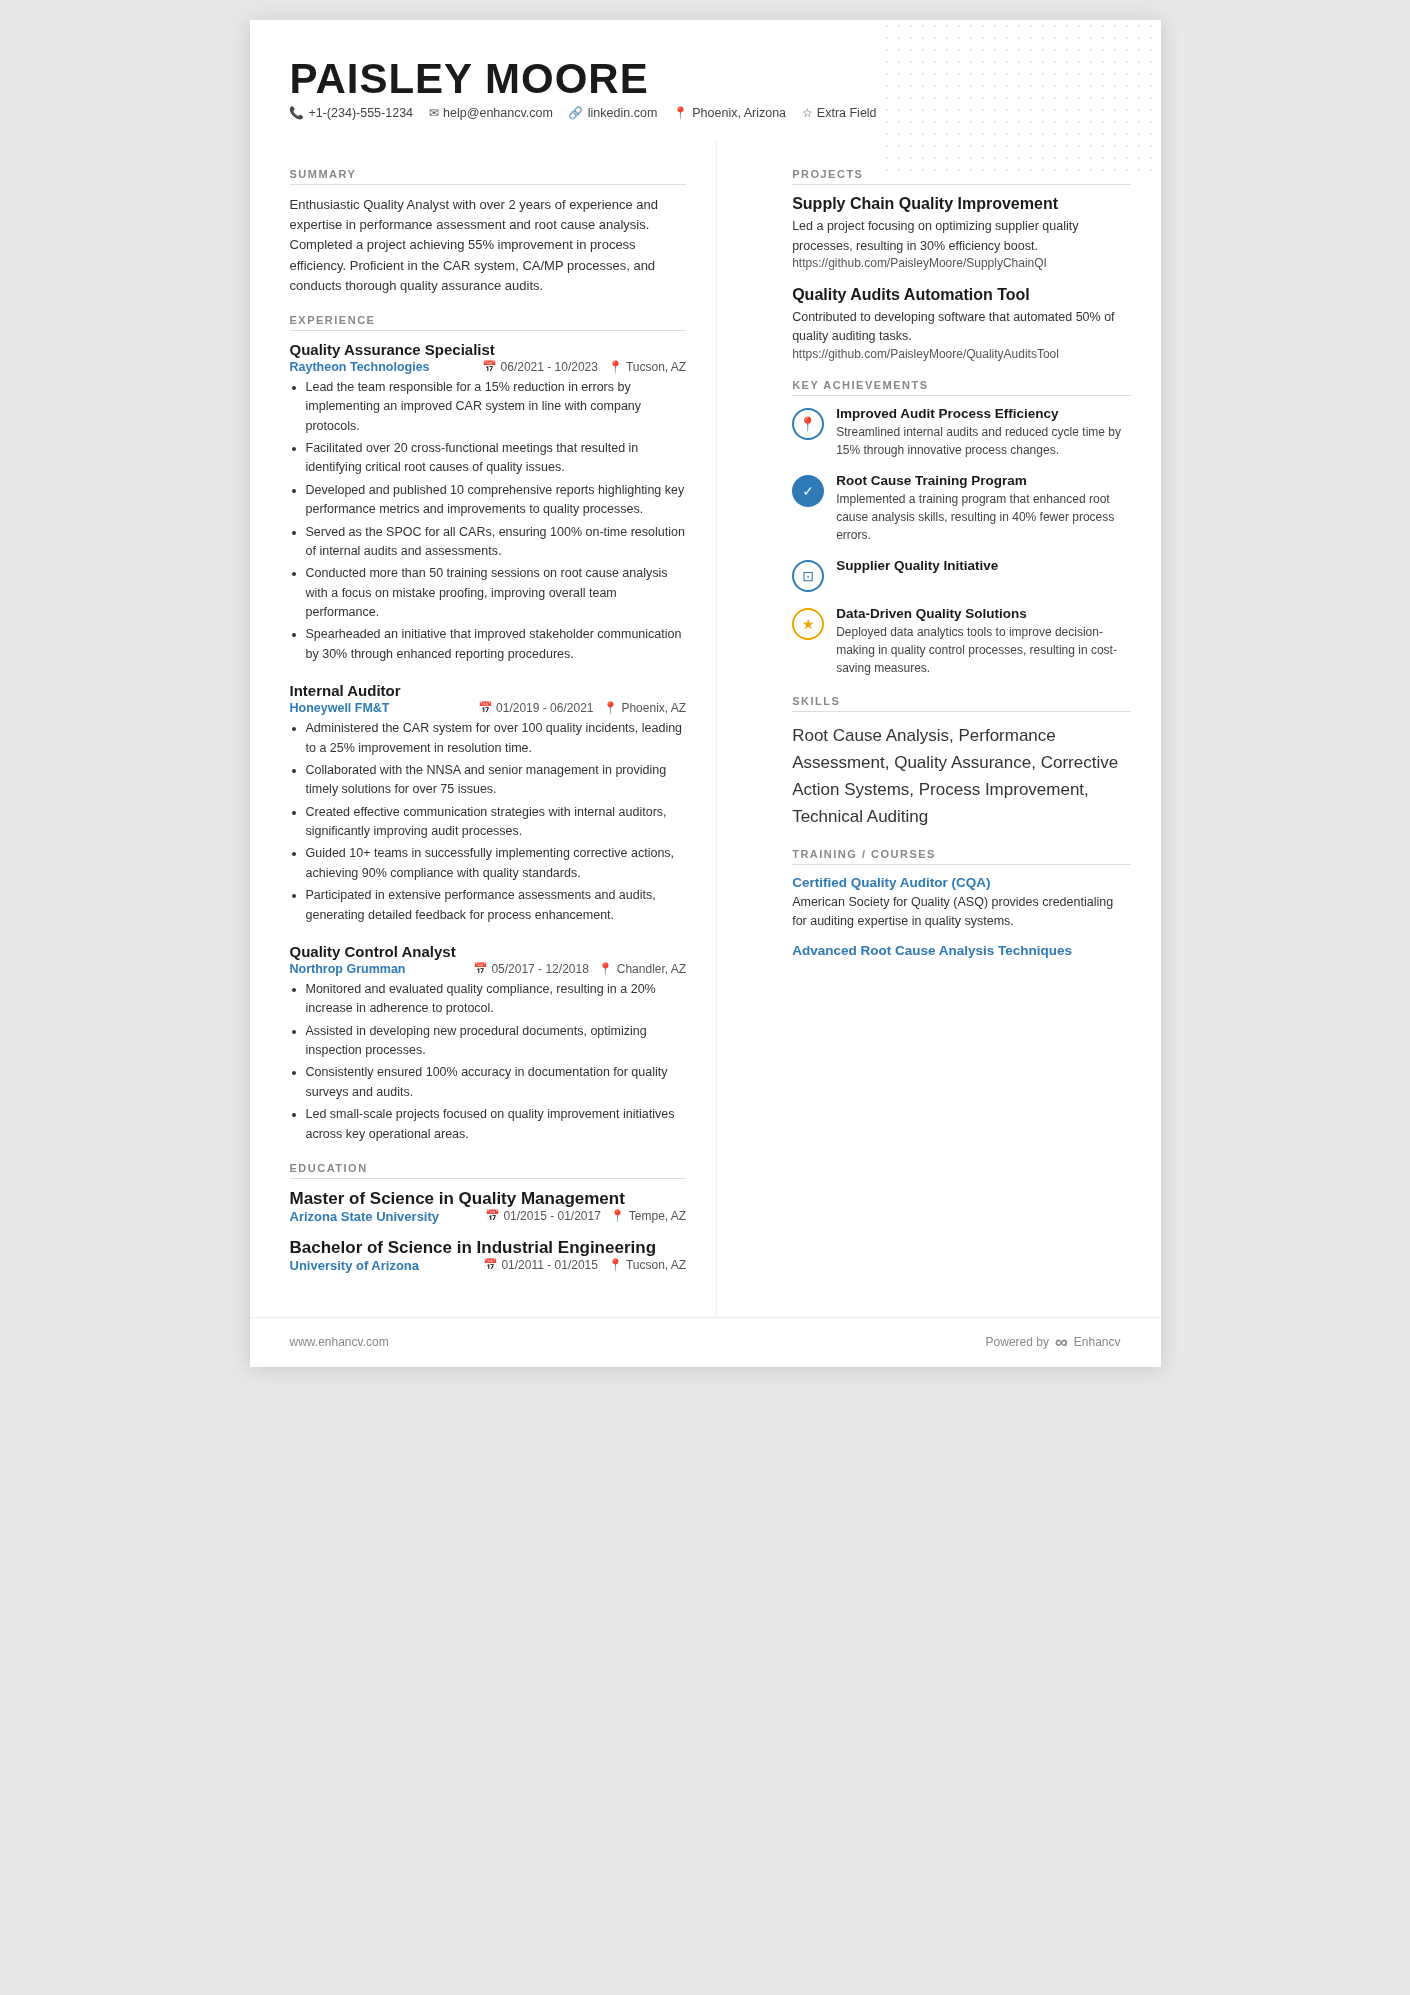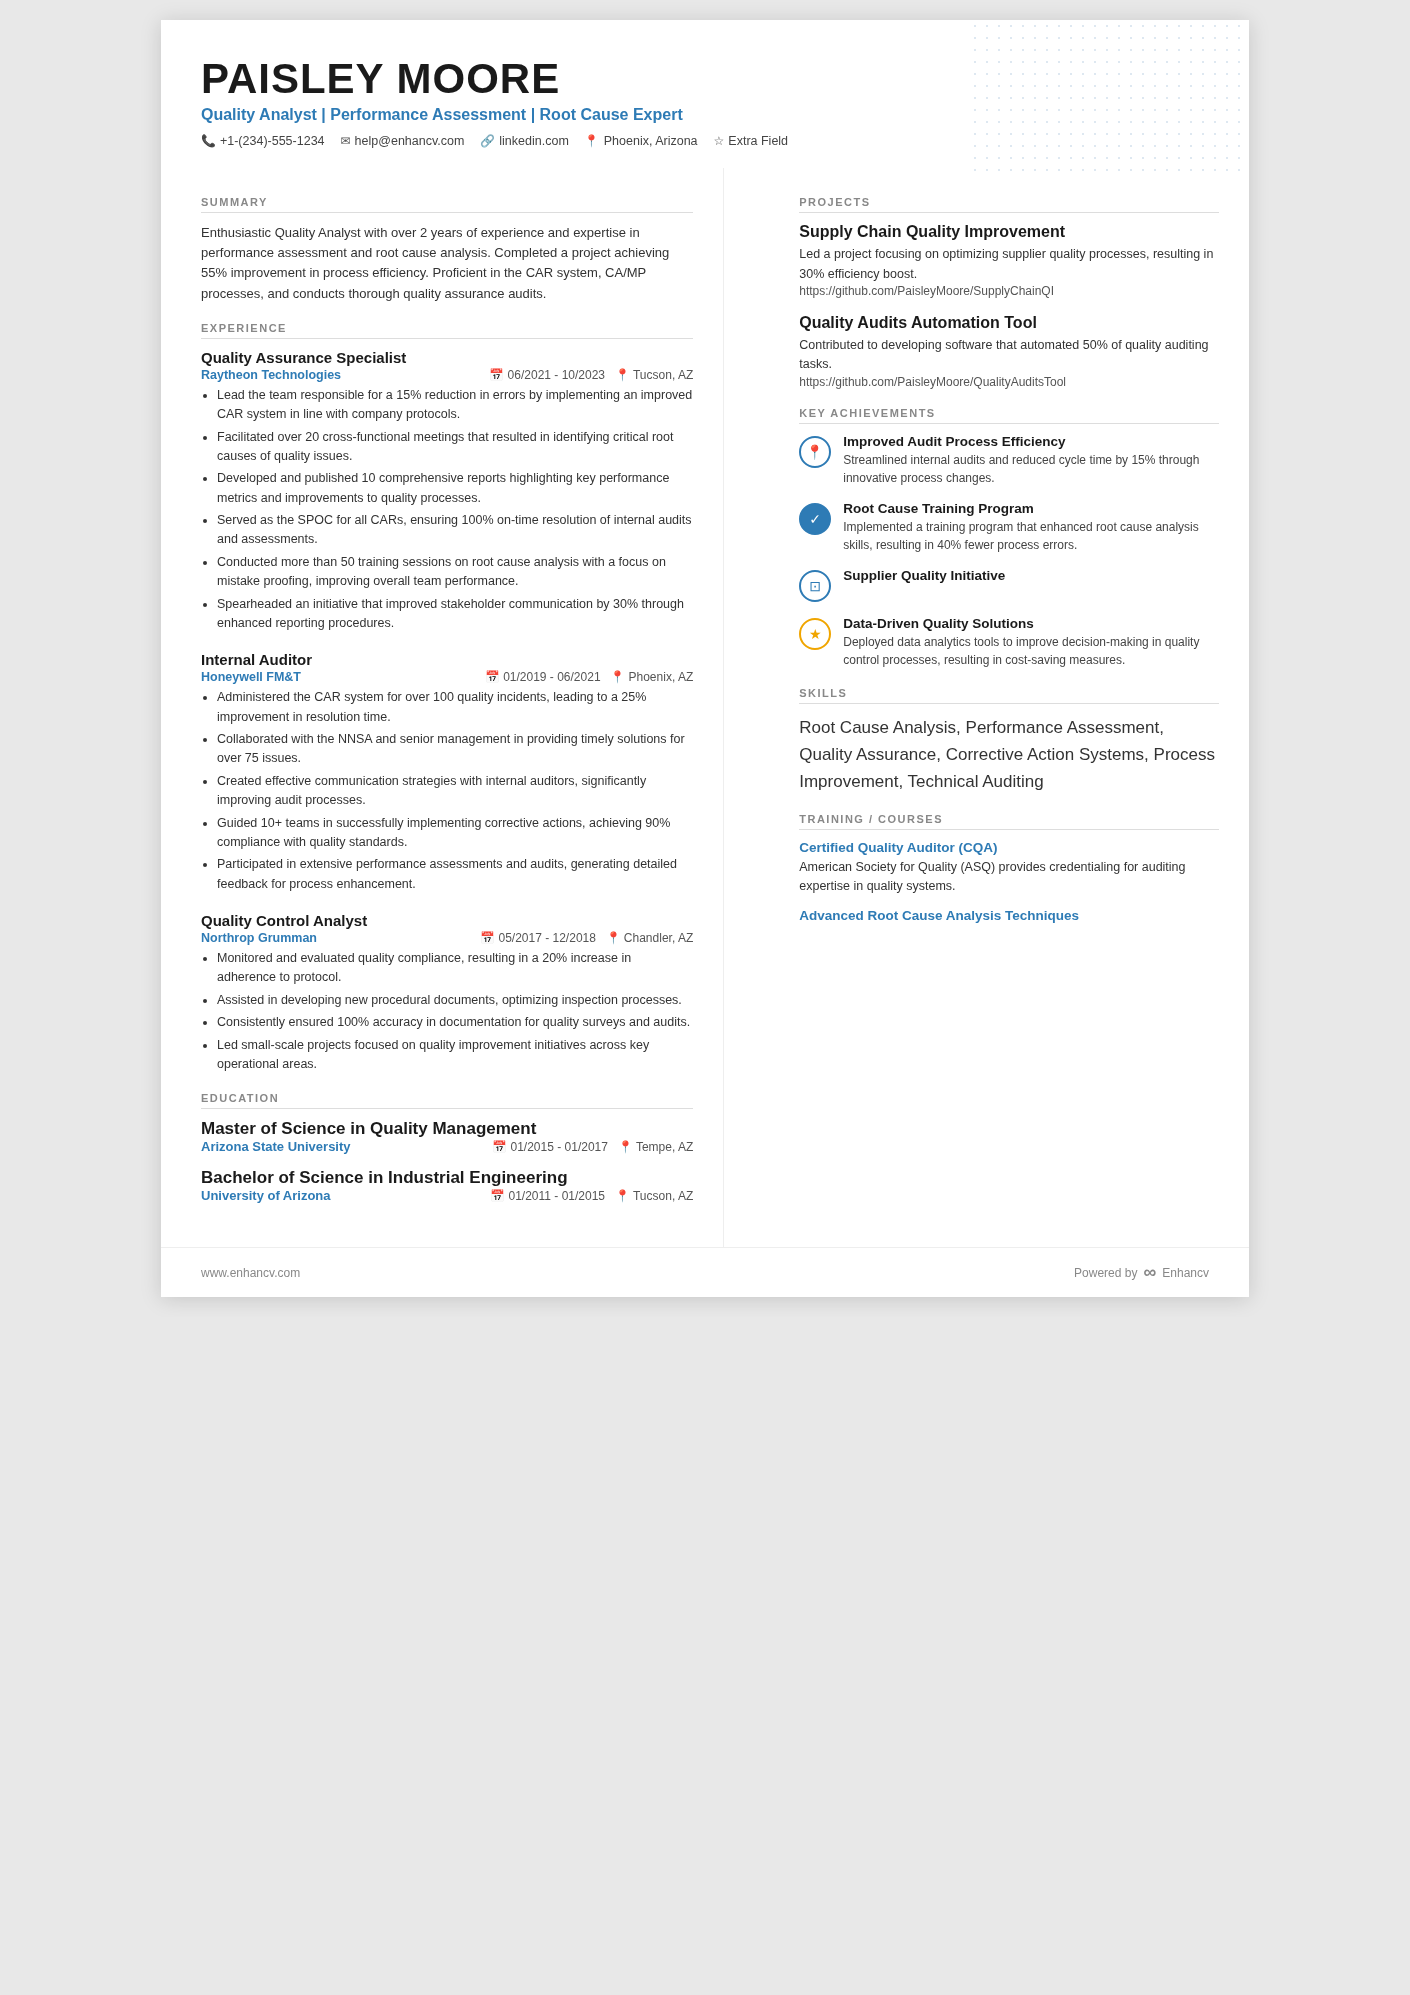--- a/index.html
+++ b/index.html
@@ -12,7 +12,7 @@
       padding: 20px;
     }
     .resume-page {
-      width: 1088px;
+      width: 911px;
       background: #fff;
       position: relative;
       overflow: hidden;

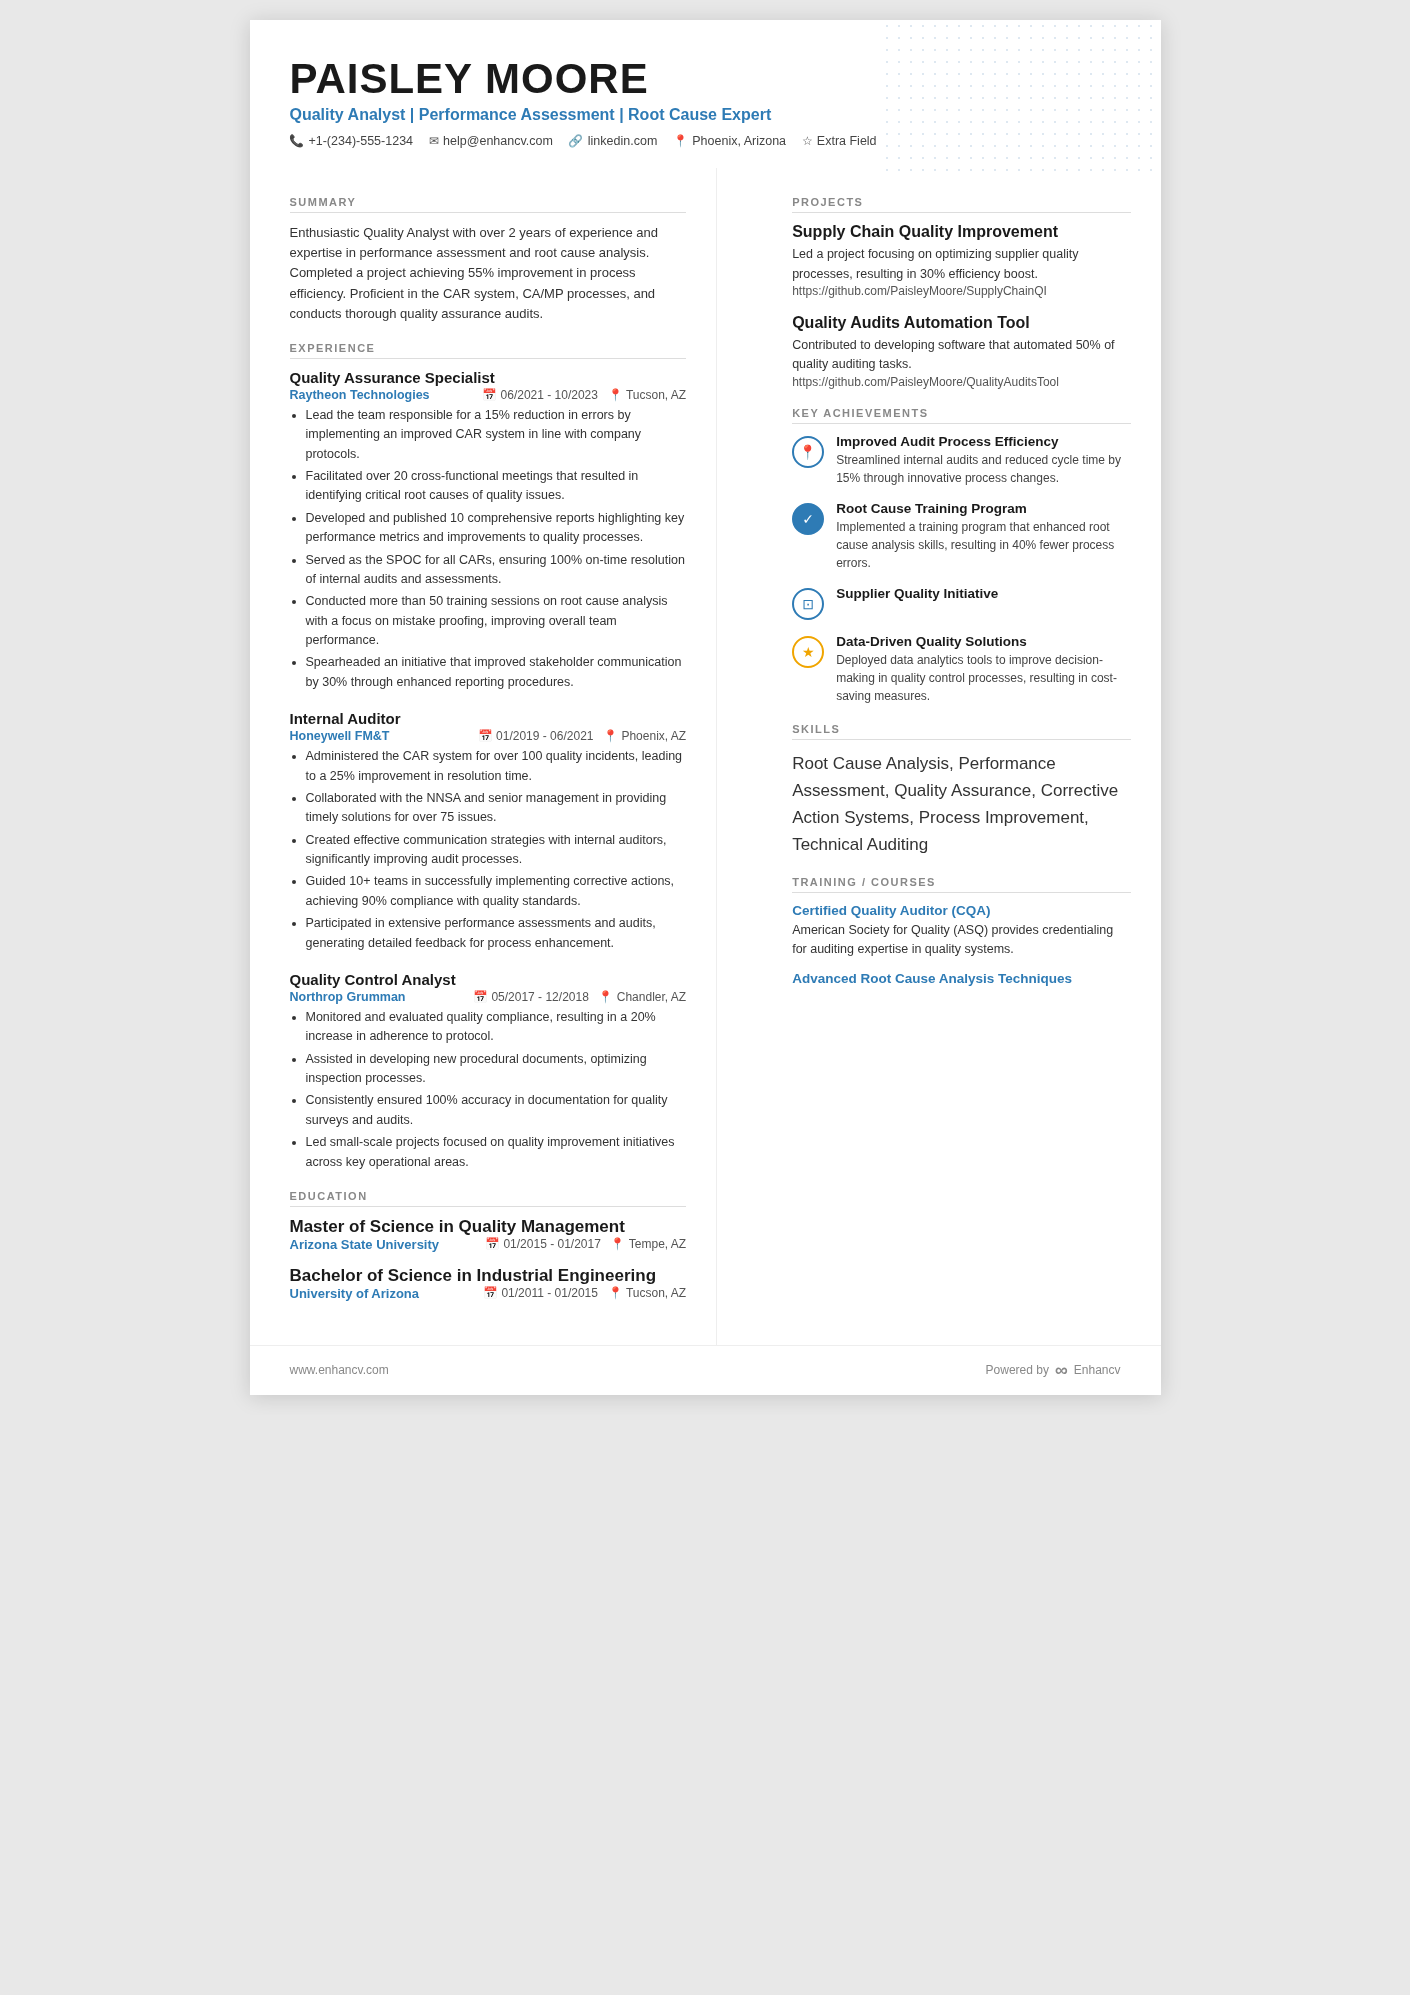--- a/index.html
+++ b/index.html
@@ -275,7 +275,6 @@
 
   <div class="header-section">
     <div class="name">PAISLEY MOORE</div>
-    <div class="title-line">Quality Analyst | Performance Assessment | Root Cause Expert</div>
     <div class="contact-line">
       <div class="contact-item">
         <span class="contact-icon">📞</span>

